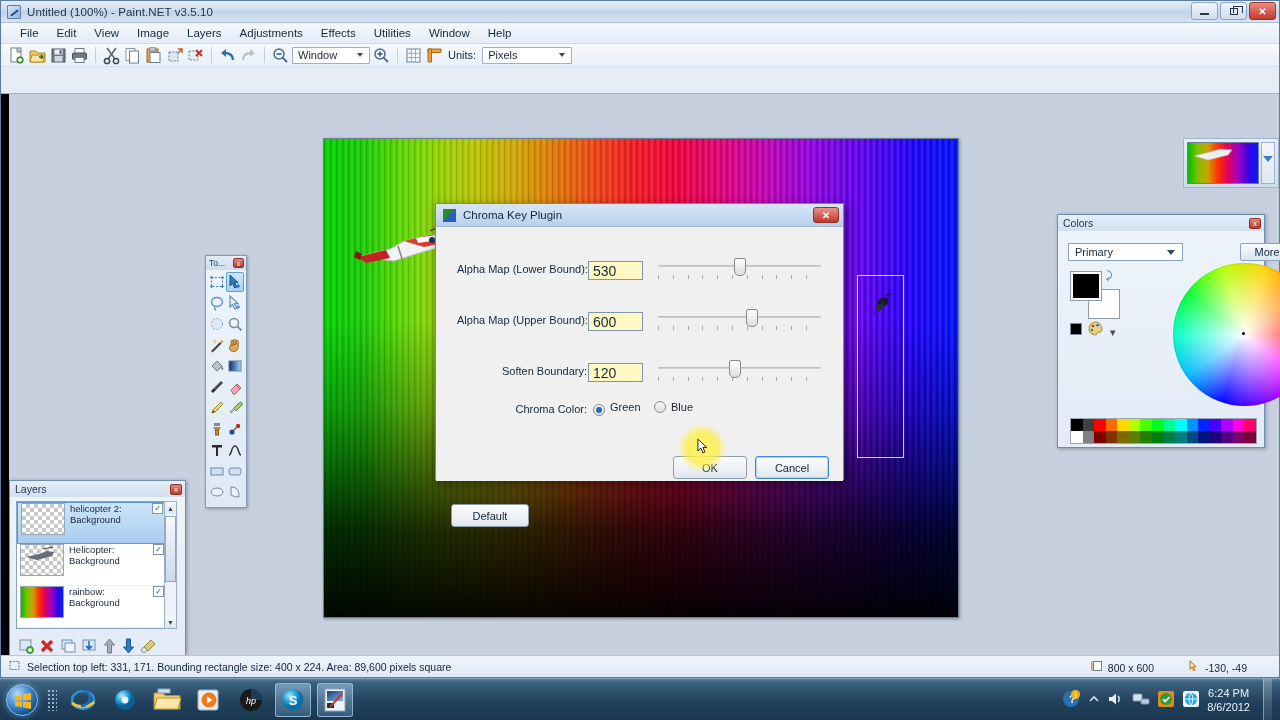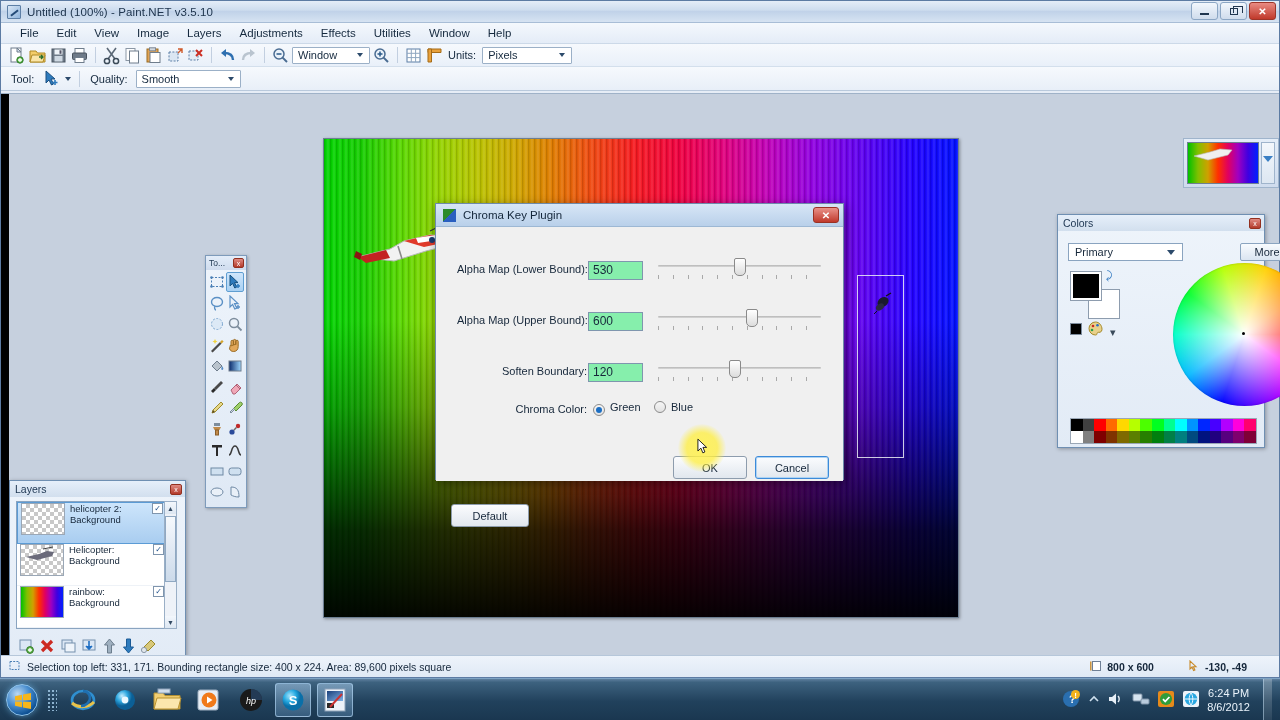--- a/index.html
+++ b/index.html
@@ -373,22 +373,6 @@
       </div>
     </div>
 
-    <div class="tool-row">
-      <span class="lbl">Tool:</span>
-      <span class="tb-ico">
-        <svg width="19" height="19" viewBox="0 0 19 19">
-            <path d="M4 2l0 12 3-3 2.5 5 2-1-2.5-5H13z" fill="#2e7bbd" stroke="#1b4f80"></path>
-            <path d="M13 11v5M10.5 13.5h5" stroke="#2e7bbd" stroke-width="1.6"></path>
-          </svg>
-      </span>
-      <span class="arrow" style="width:0;height:0;border-left:3.5px solid transparent;border-right:3.5px solid transparent;border-top:4px solid #2c4a6b;"></span>
-      <span class="tb-sep"></span>
-      <span class="lbl">Quality:</span>
-      <div class="combo" style="width:105px;height:18px">
-        <span>Smooth</span>
-          <span class="arrow"></span>
-      </div>
-    </div>
 
     <div class="workspace">
       <div class="ws-leftedge"></div>

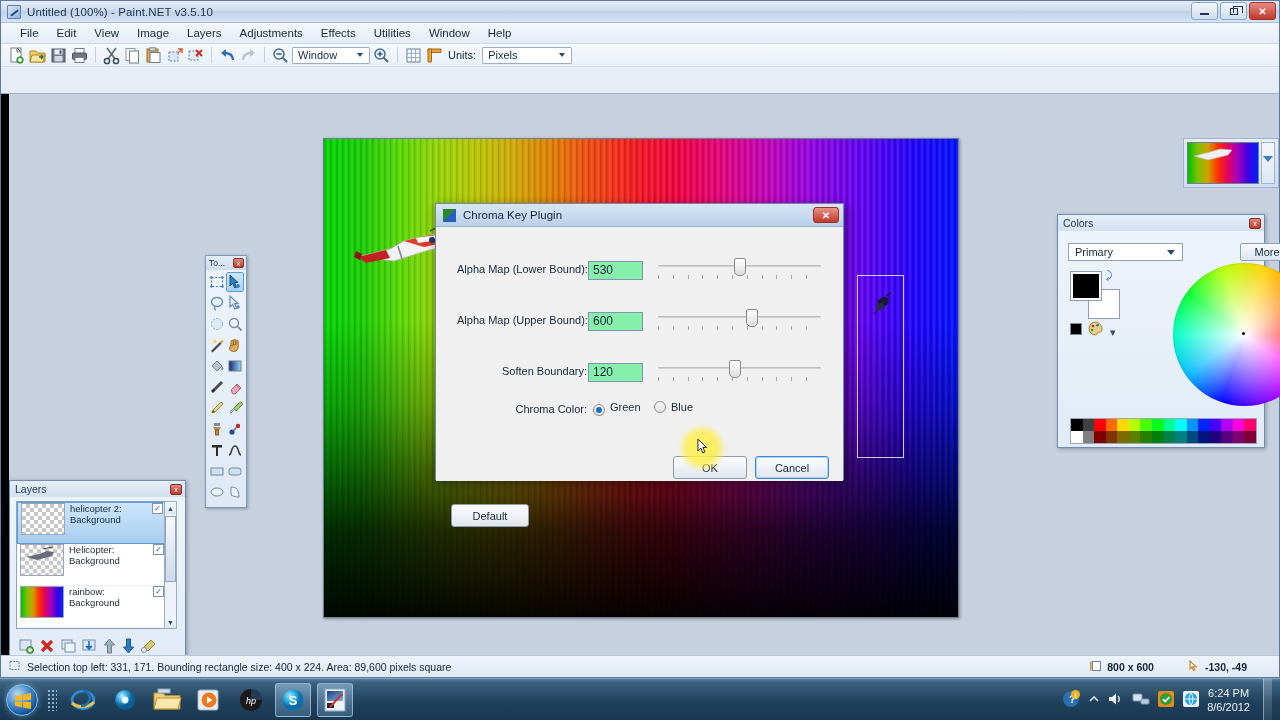--- a/index.html
+++ b/index.html
@@ -180,8 +180,8 @@
     font-size:10px; font-weight:bold; display:flex;align-items:center;justify-content:center; }
   .dlg-body { position:relative; height:254px; background:#f0f0f0; }
   .fl { position:absolute; font-size:11px; color:#16273a; white-space:nowrap; text-align:right; }
-  .num-box { position:absolute; width:55px; height:19px; background:#86efac; border:1px solid #7f96ae;
-    font-size:12px; color:#16273a; padding:1px 0 8px 4px; }
+  .num-box { position:absolute; width:55px; height:19px; background:#fef9c3; border:1px solid #7f96ae;
+    font-size:14px; color:#16273a; padding:1px 0 8px 4px; }
   .slider { position:absolute; width:163px; height:28px; }
   .slider .track { position:absolute; left:0; top:8px; width:100%; height:2px;
     background:linear-gradient(#b6b6b6,#d8d8d8); border-radius:1px; }

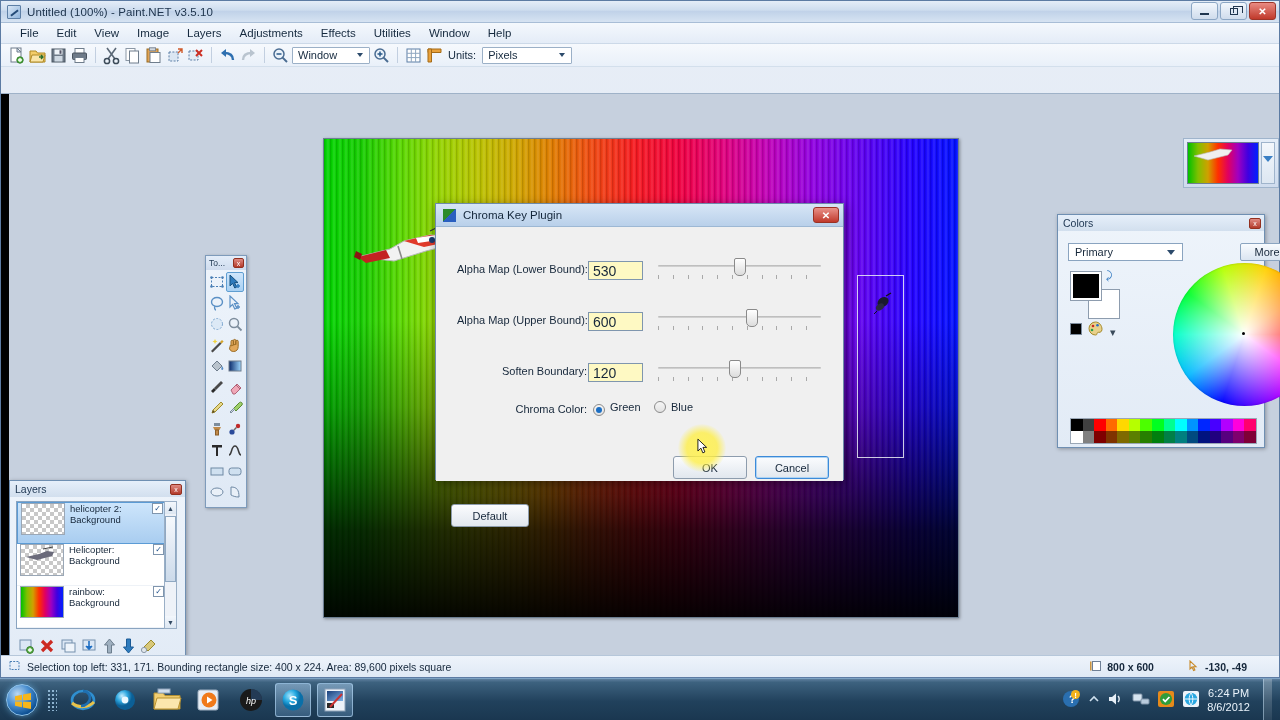--- a/index.html
+++ b/index.html
@@ -165,7 +165,7 @@
     background:linear-gradient(#eef4fb,#dfe9f5); border-top:1px solid #b6c7da;
     display:flex; align-items:center; padding:0 8px; font-size:10.5px; color:#14263a; }
   .sb-right { margin-left:auto; display:flex; align-items:center; gap:34px; padding-right:24px; }
-  .sb-grp { display:flex; align-items:center; gap:5px;font-weight:bold; }
+  .sb-grp { display:flex; align-items:flex-end; gap:5px; }
 
   
   .dialog { position:absolute; left:434px; top:201px; width:409px; height:277px;

